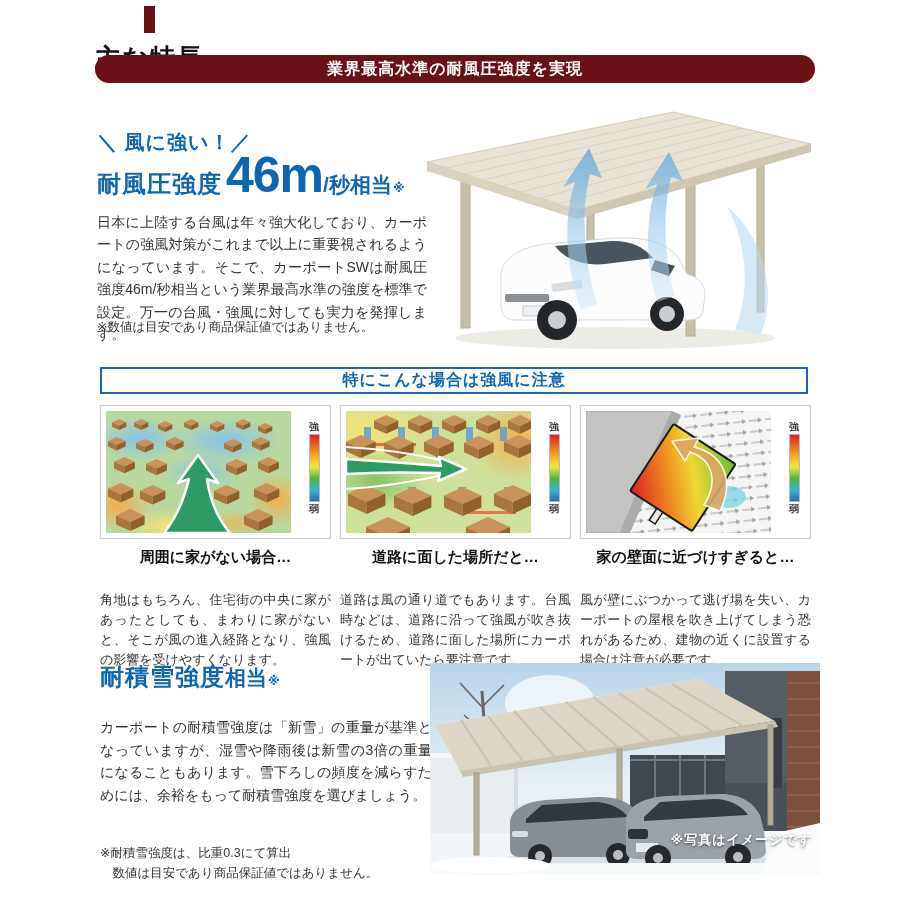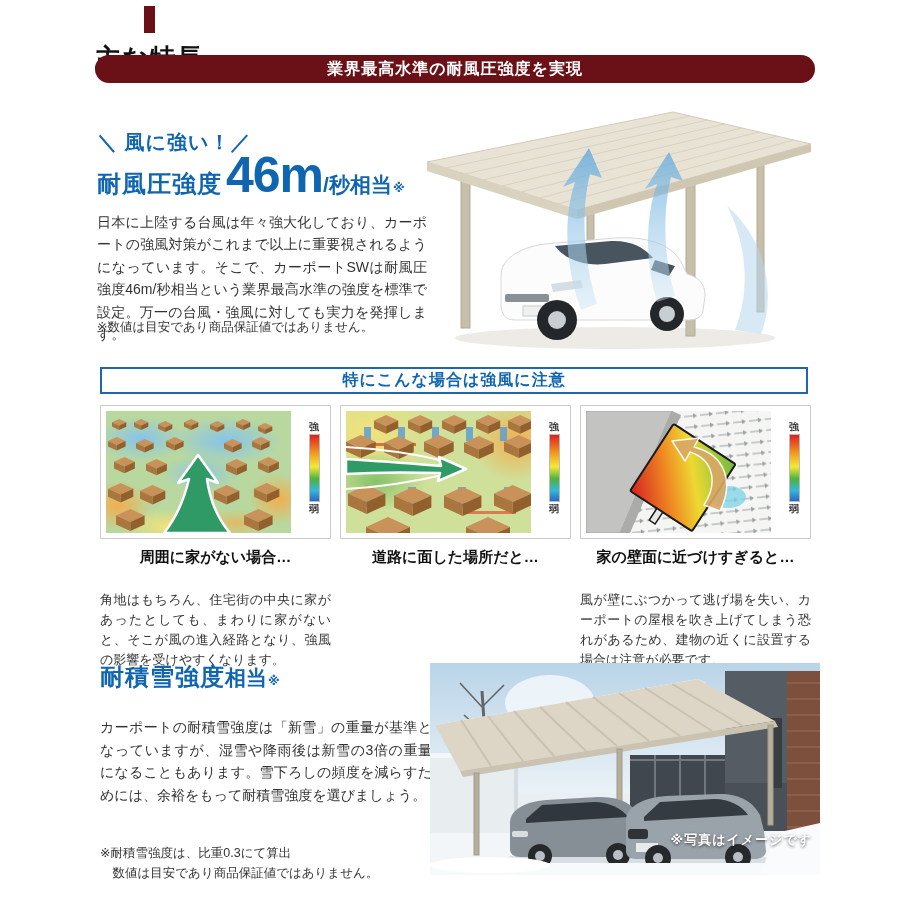--- a/index.html
+++ b/index.html
@@ -255,6 +255,7 @@
       </div>
     </div>
     <div class="case-caption">道路に面した場所だと…</div>
+    <div class="case-body">道路は風の通り道でもあります。台風時などは、道路に沿って強風が吹き抜けるため、道路に面した場所にカーポートが出ていたら要注意です。</div>
   </div>
 
   <div class="case">

